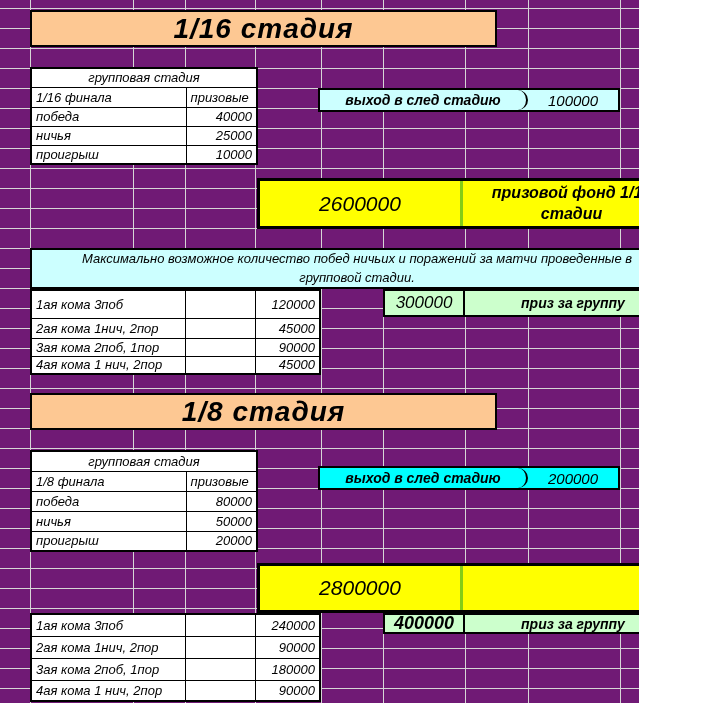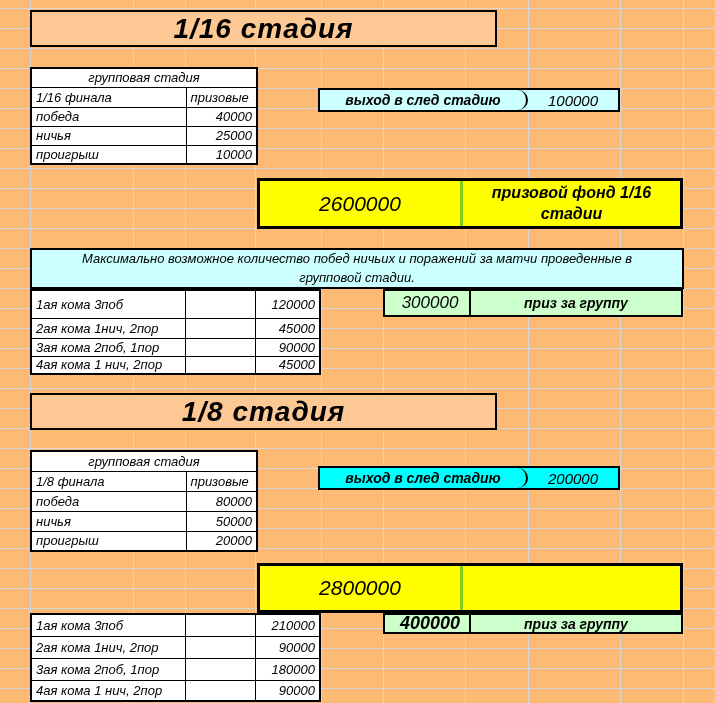--- a/index.html
+++ b/index.html
@@ -6,8 +6,8 @@
   html,body { background:#ffffff; }
   .sheet {
     position: relative;
-    width: 715px; height: 703px;
-    background: #fdba74;
+    width: 639px; height: 703px;
+    background: #701a75;
     overflow: hidden;
     font-family: "Liberation Sans", sans-serif;
     font-style: italic;

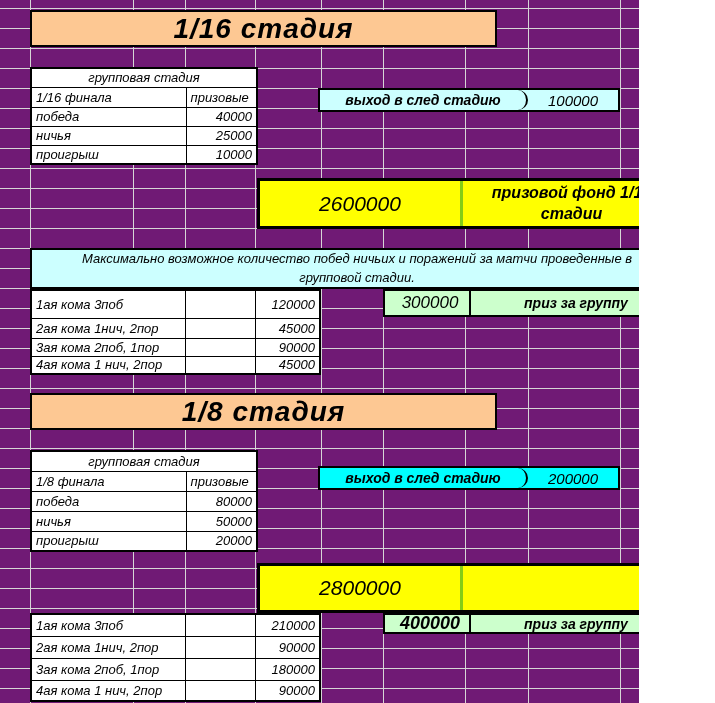--- a/index.html
+++ b/index.html
@@ -87,7 +87,7 @@
   .gprize {
     left:383px; width:300px;
     background: var(--c-light_green, #CCFFCC);
-    border:2px solid #000; display:flex;padding-left:6px;
+    border:2px solid #000; display:flex;
   }
   .gprize .val { width:80px; border-right:2px solid #000;
     display:flex; align-items:center; justify-content:center; font-size:17px; }

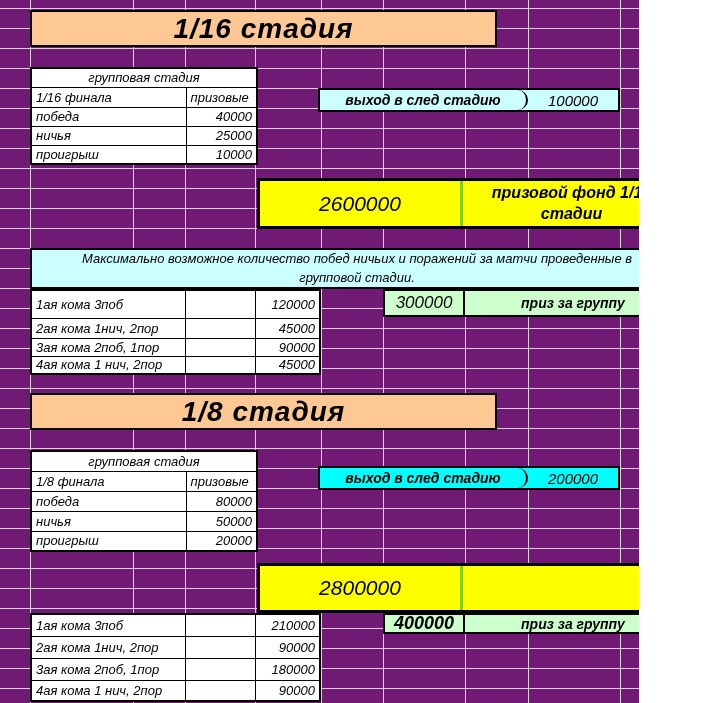--- a/index.html
+++ b/index.html
@@ -243,7 +243,7 @@
         <tr style="height:22px">
       <td>1ая кома 3поб</td>
       <td></td>
-      <td class="num">210000</td>
+      <td class="num">240000</td>
     </tr>
     <tr style="height:22px">
       <td>2ая кома 1нич, 2пор</td>

